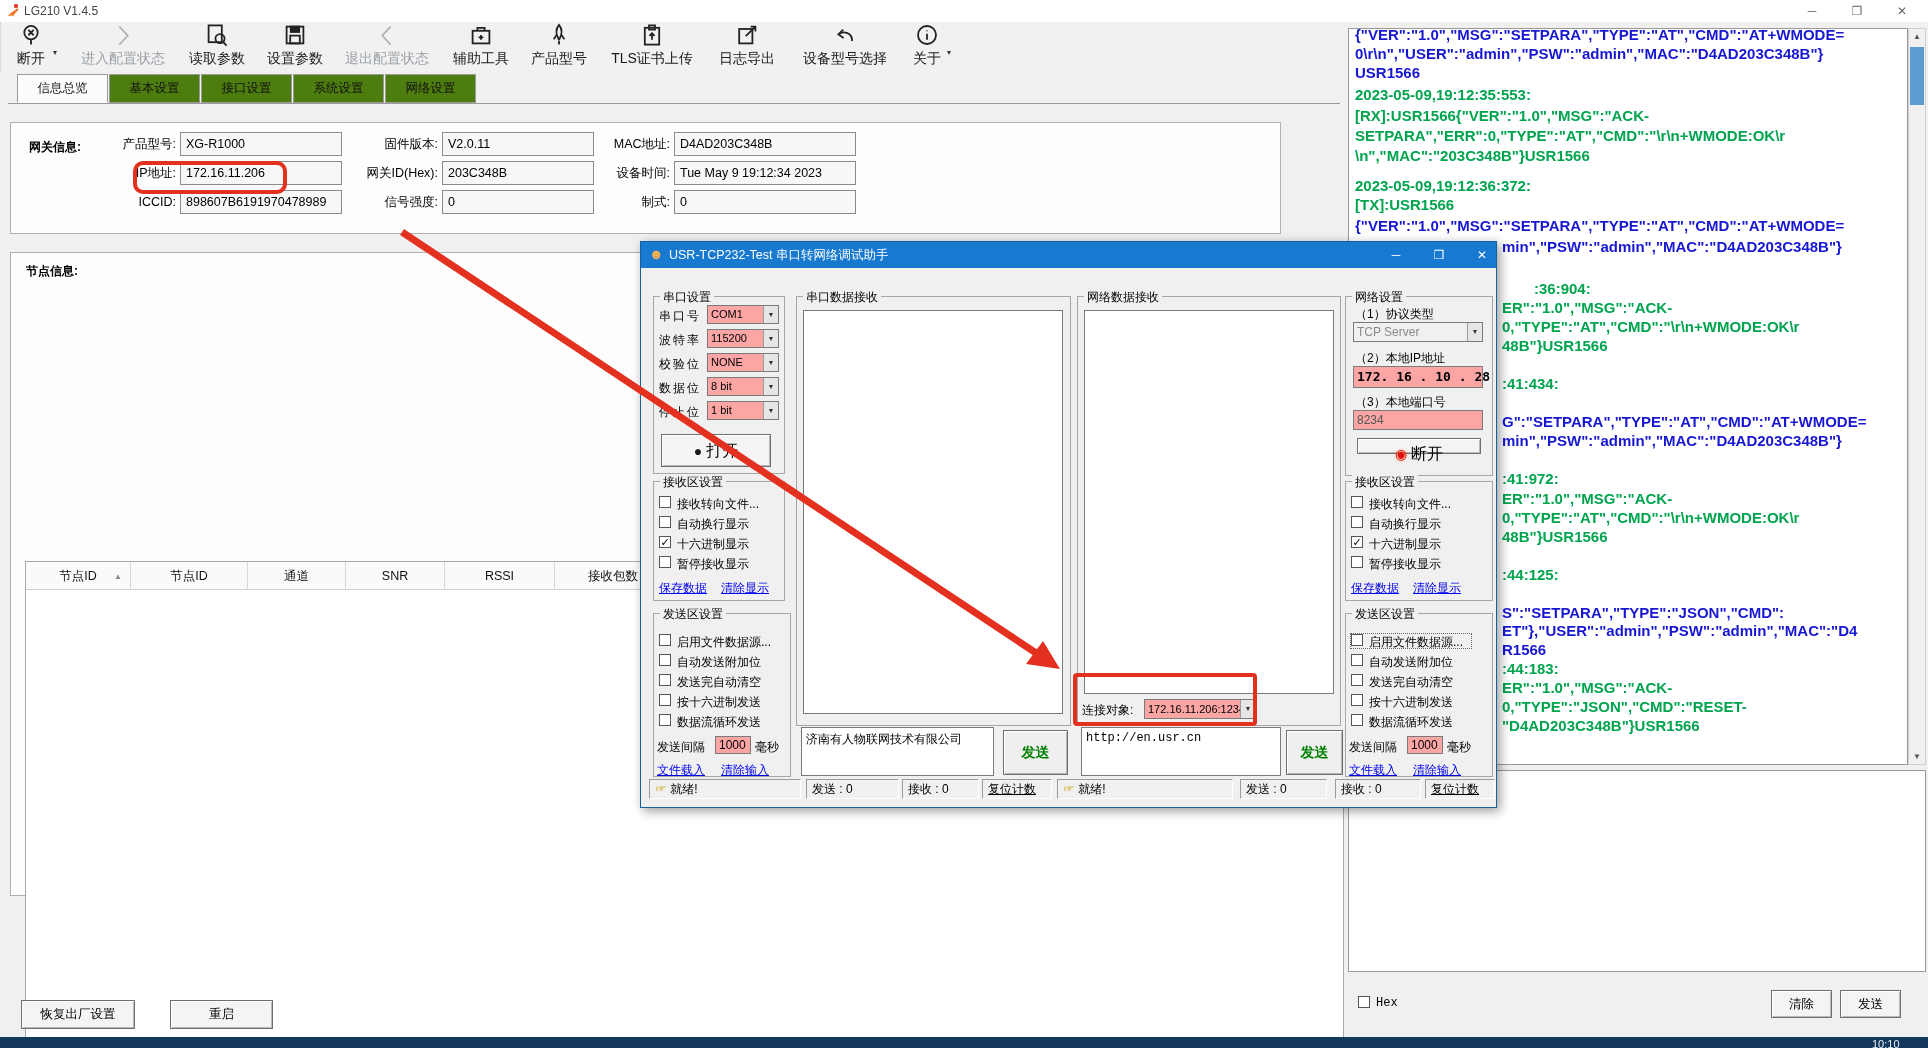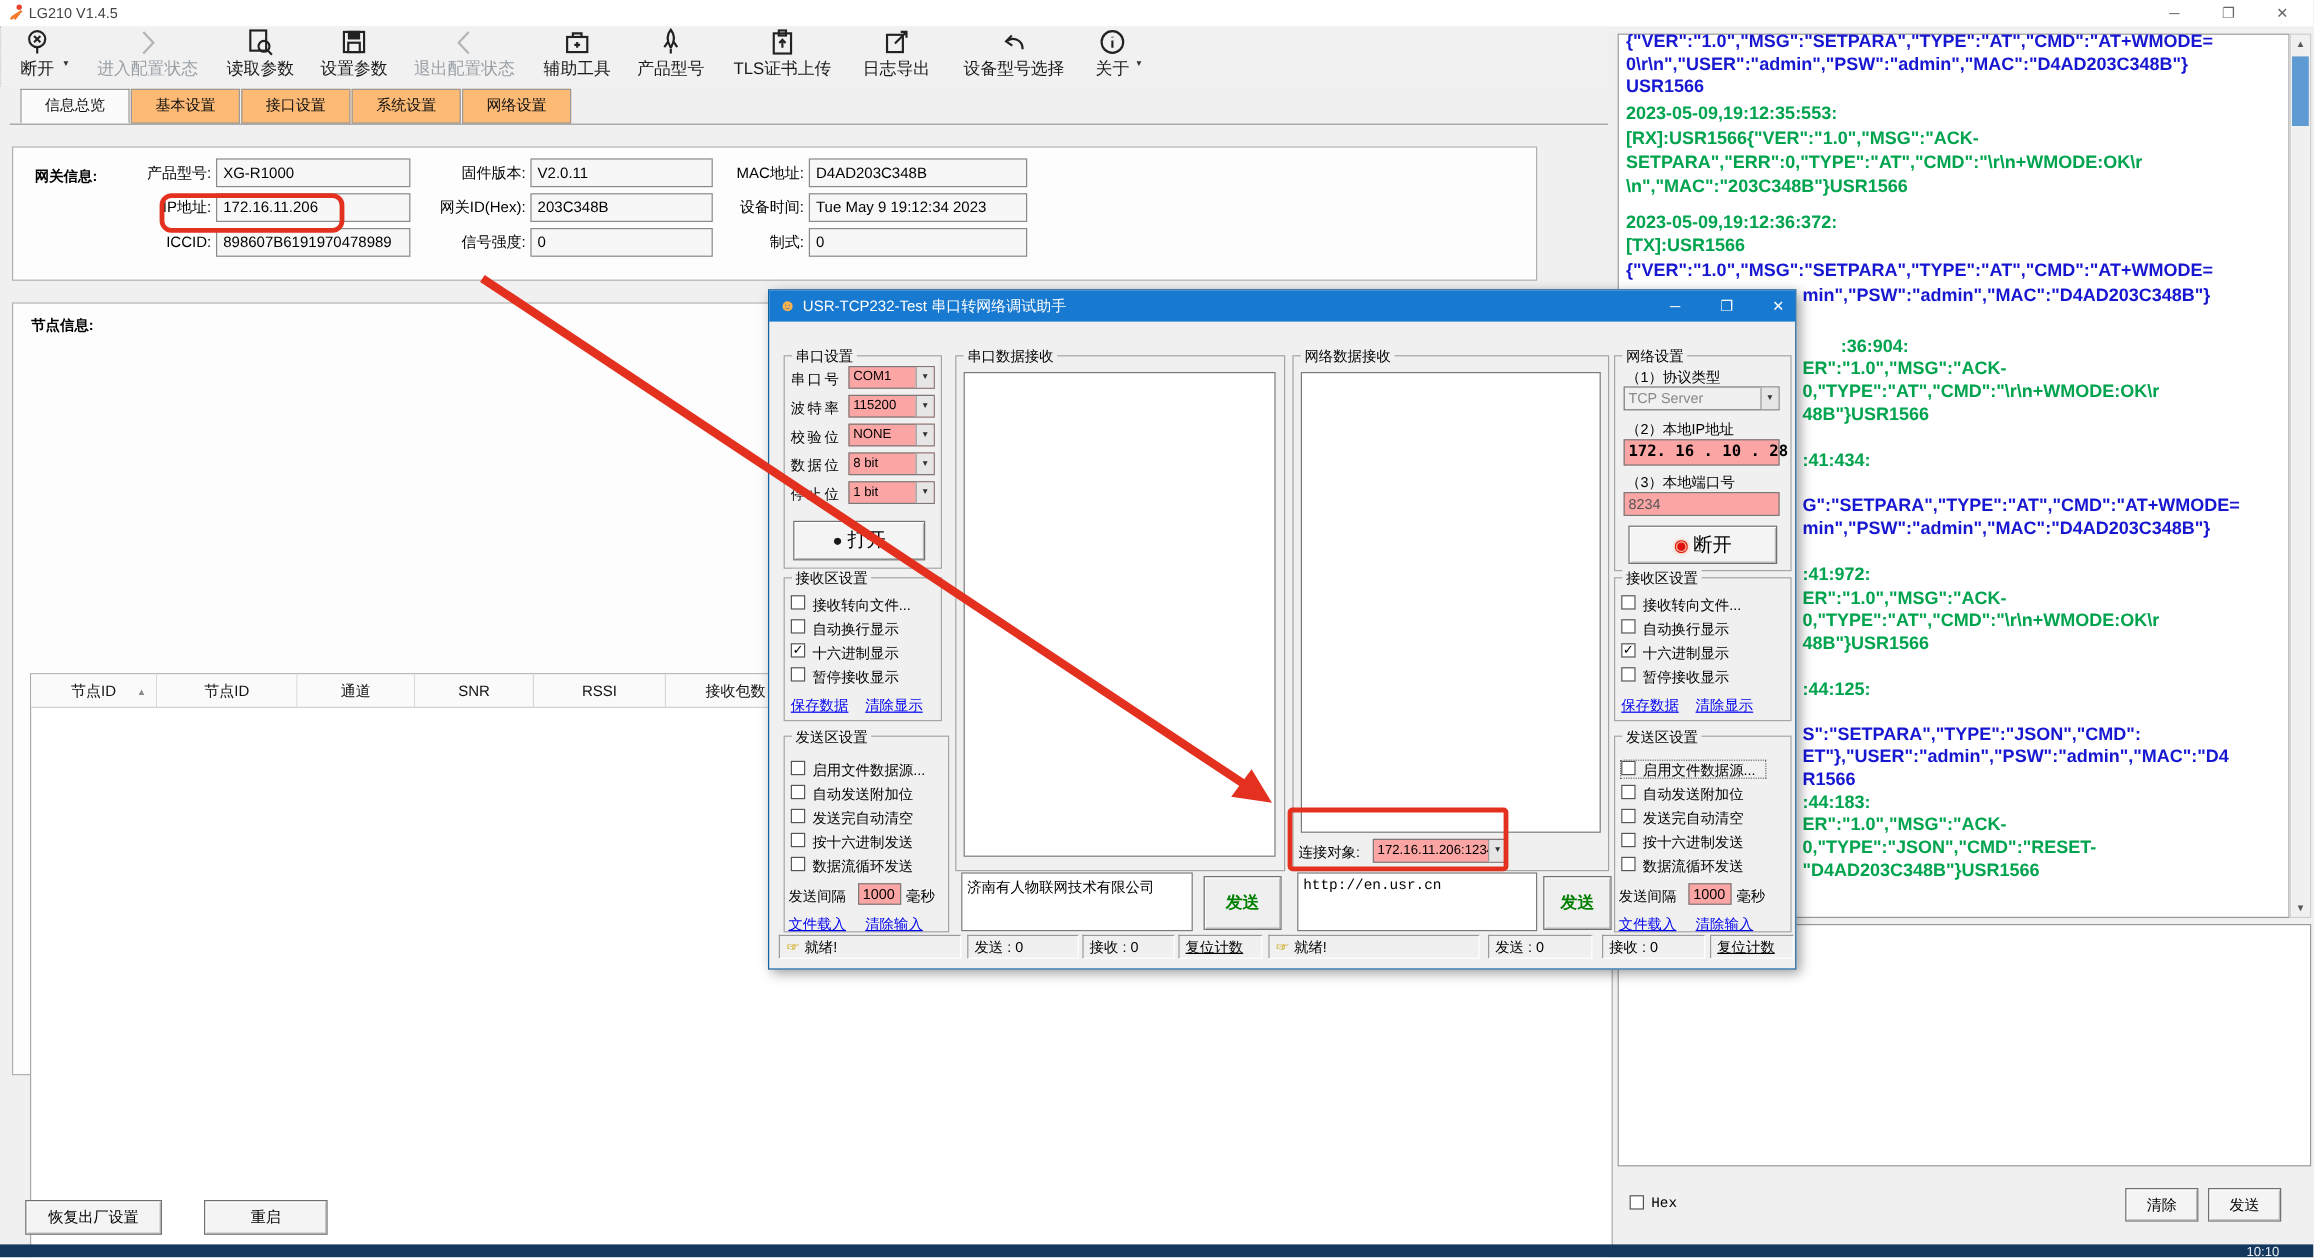--- a/index.html
+++ b/index.html
@@ -22,7 +22,7 @@
   .tb-caret { position:absolute; font-size:8px; color:#333; }
 
   
-  .tab { position:absolute; top:74px; height:29px; border:1px solid #9a9a9a; background:#fdba74; font-size:12.5px; text-align:center; line-height:27px; color:#111; }
+  .tab { position:absolute; top:74px; height:29px; border:1px solid #9a9a9a; background:#4d7c0f; font-size:12.5px; text-align:center; line-height:27px; color:#111; }
   .tab.active { background:#fbfbfb; border-bottom-color:#fbfbfb; }
   #tabline { left:8px; top:103px; width:1332px; height:1px; background:#9a9a9a; }
 

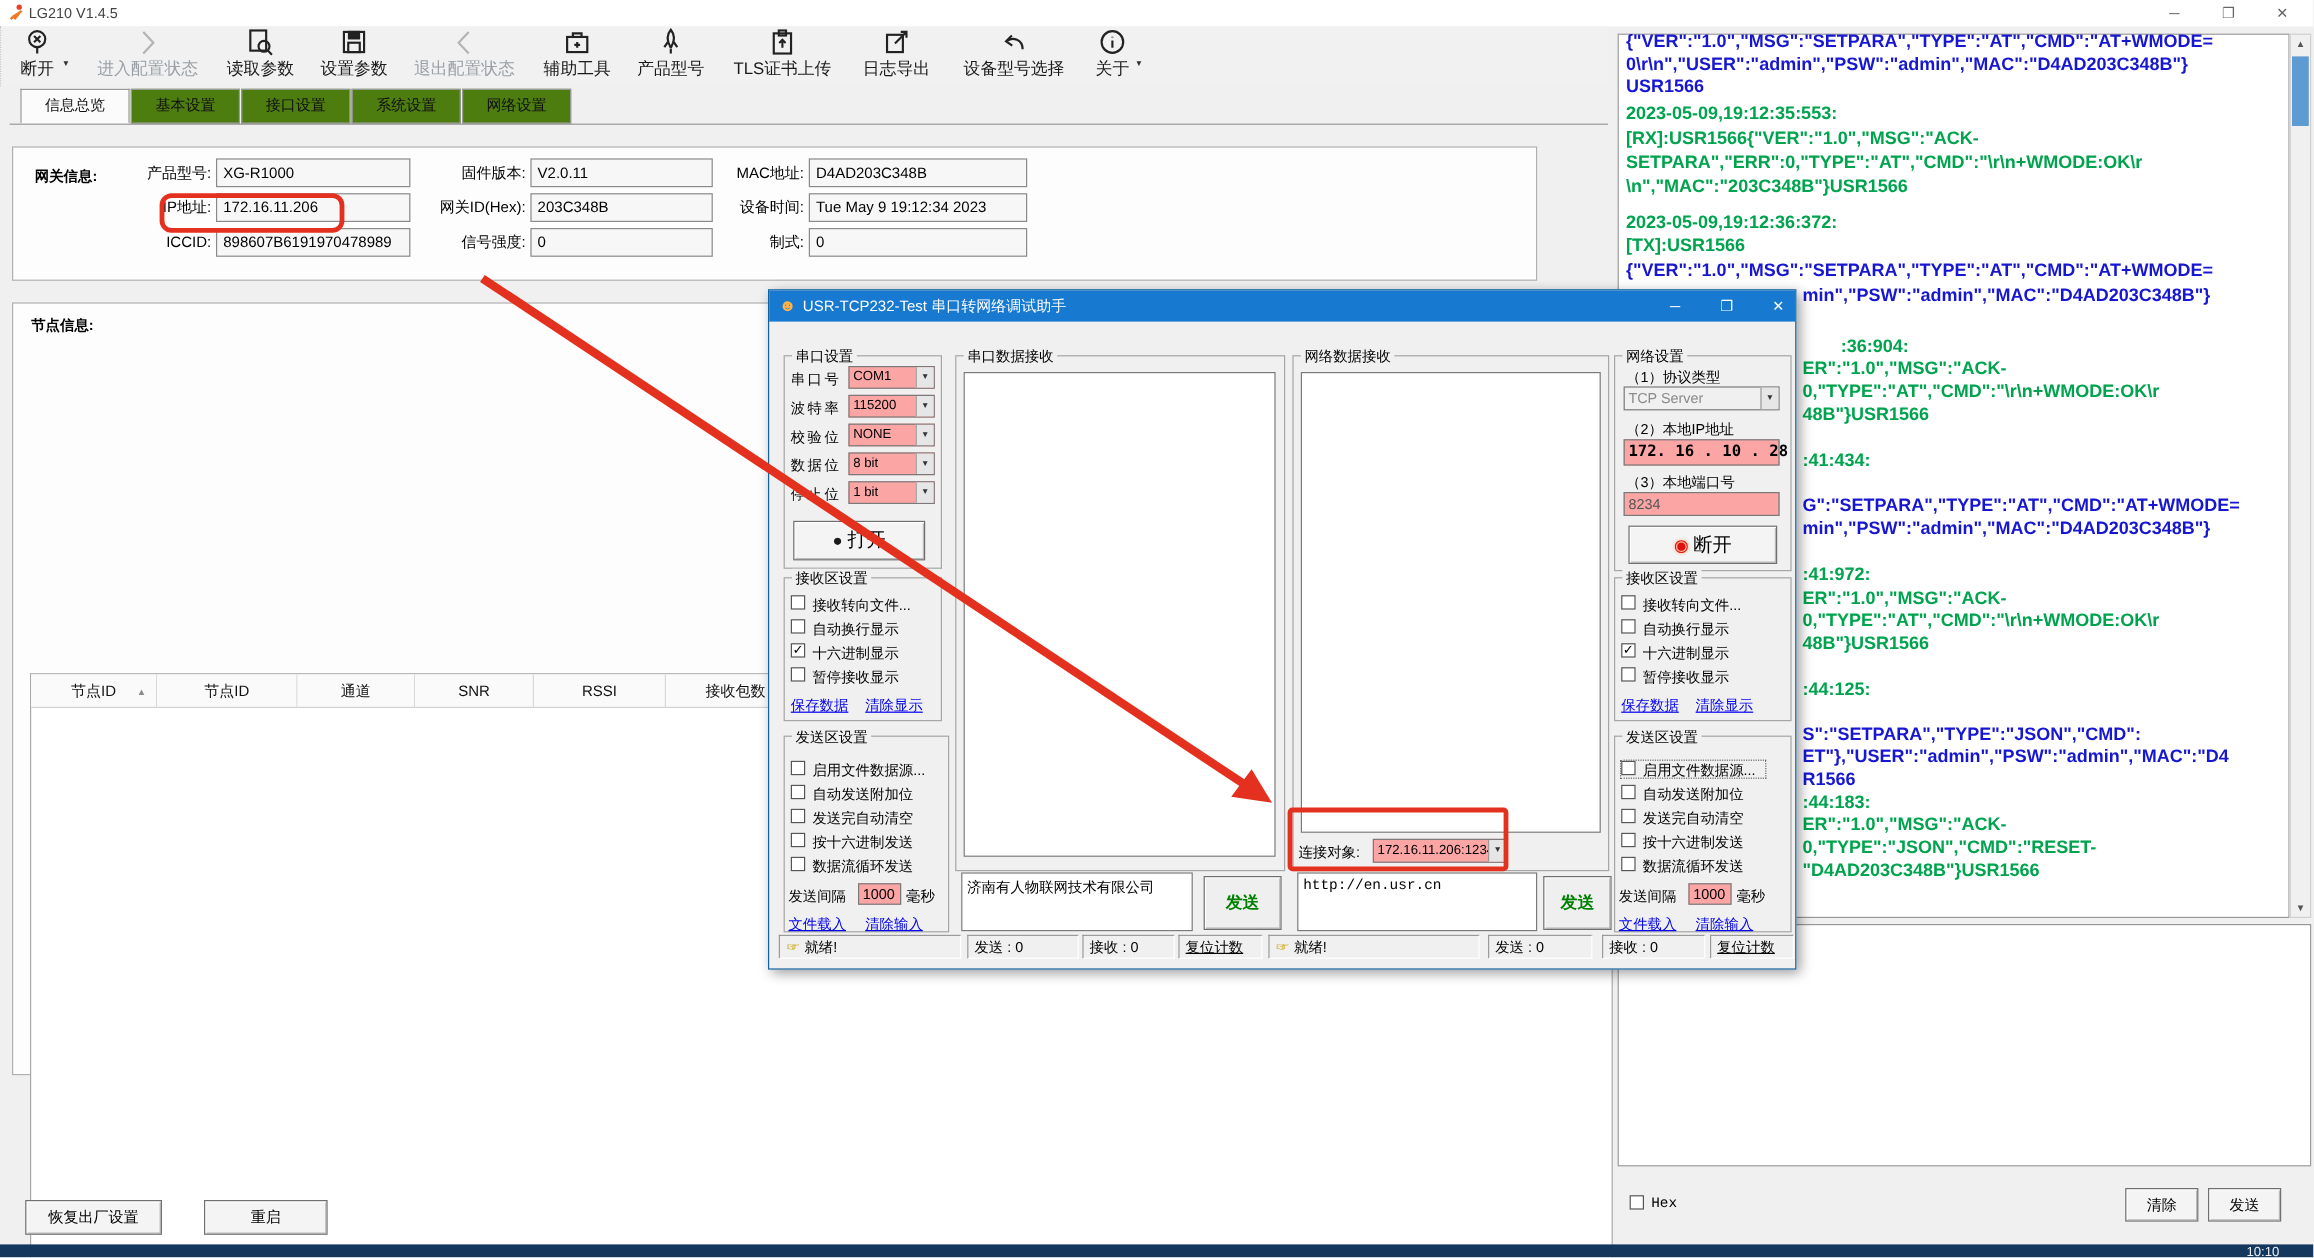--- a/index.html
+++ b/index.html
@@ -315,7 +315,7 @@
     <div class="combo" style="left:712px;top:168px;width:130px;height:20px;line-height:18px;font-size:12px;color:#555">
       <span>8234</span>
     </div>
-    <div class="push-btn" style="left:716px;top:196px;width:124px;height:32px;font-size:16px;line-height:30px">
+    <div class="push-btn" style="left:716px;top:196px;width:124px;height:16px;font-size:16px;line-height:30px">
       <span style="color:#e01010;font-size:14px;text-shadow:0 0 3px #ff8040">◉ </span><span>断开</span>
     </div>
 

